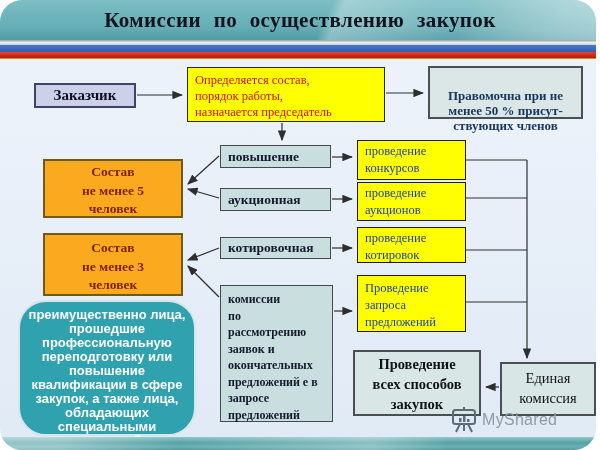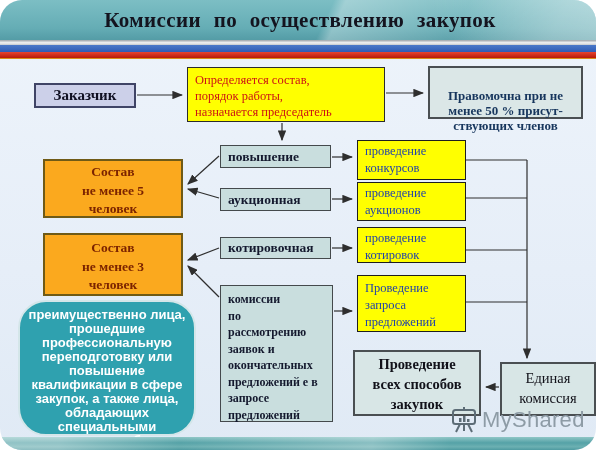--- a/index.html
+++ b/index.html
@@ -72,7 +72,7 @@
       linear-gradient(100deg, rgba(255,255,255,0.35) 10%, rgba(255,255,255,0) 30%, rgba(255,255,255,0.3) 62%, rgba(255,255,255,0) 75%),
       linear-gradient(180deg,#8fc6c6 0%,#55a2a7 45%,#6cb0b2 75%,#4e9aa0 100%);}
   .wm{position:absolute;left:450px;top:406px;display:flex;align-items:center;gap:3px;}
-  .wm .txt{font-family:"Liberation Sans",sans-serif;font-size:22px;color:#8e9ca6;letter-spacing:.3px;}
+  .wm .txt{font-family:"Liberation Sans",sans-serif;font-size:16px;color:#8e9ca6;letter-spacing:.3px;}
 </style>
 </head>
 <body>

